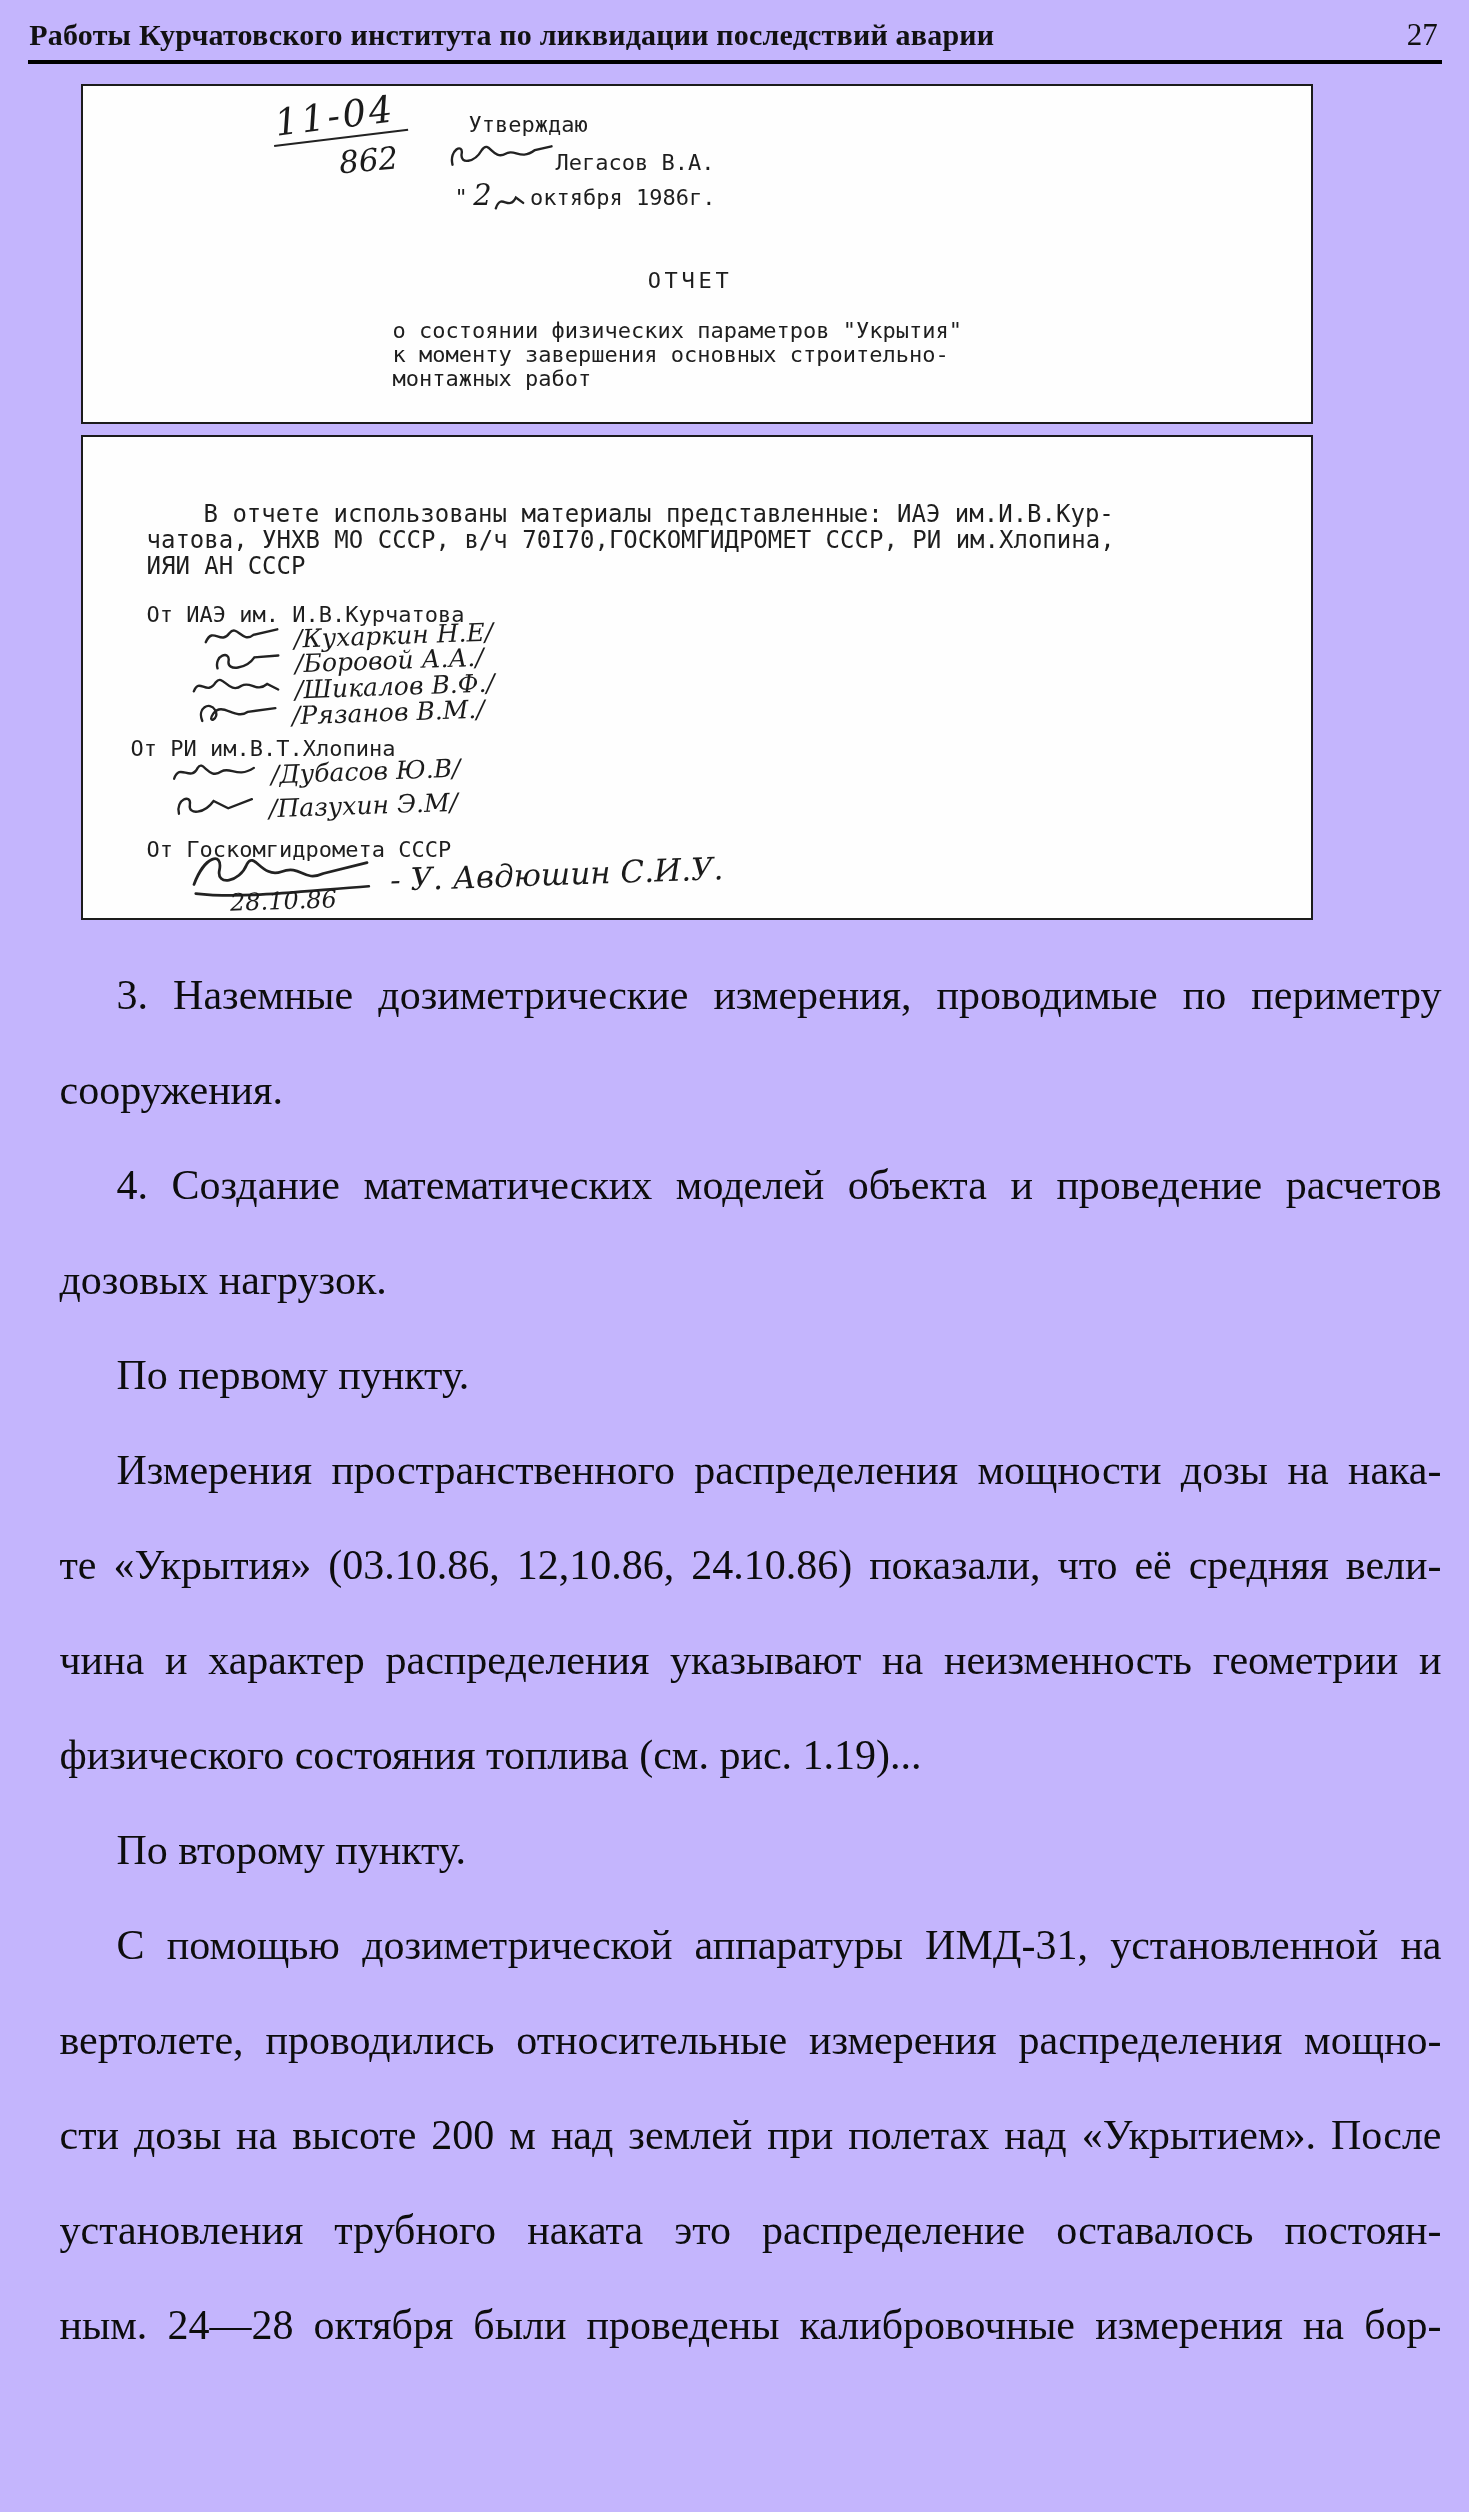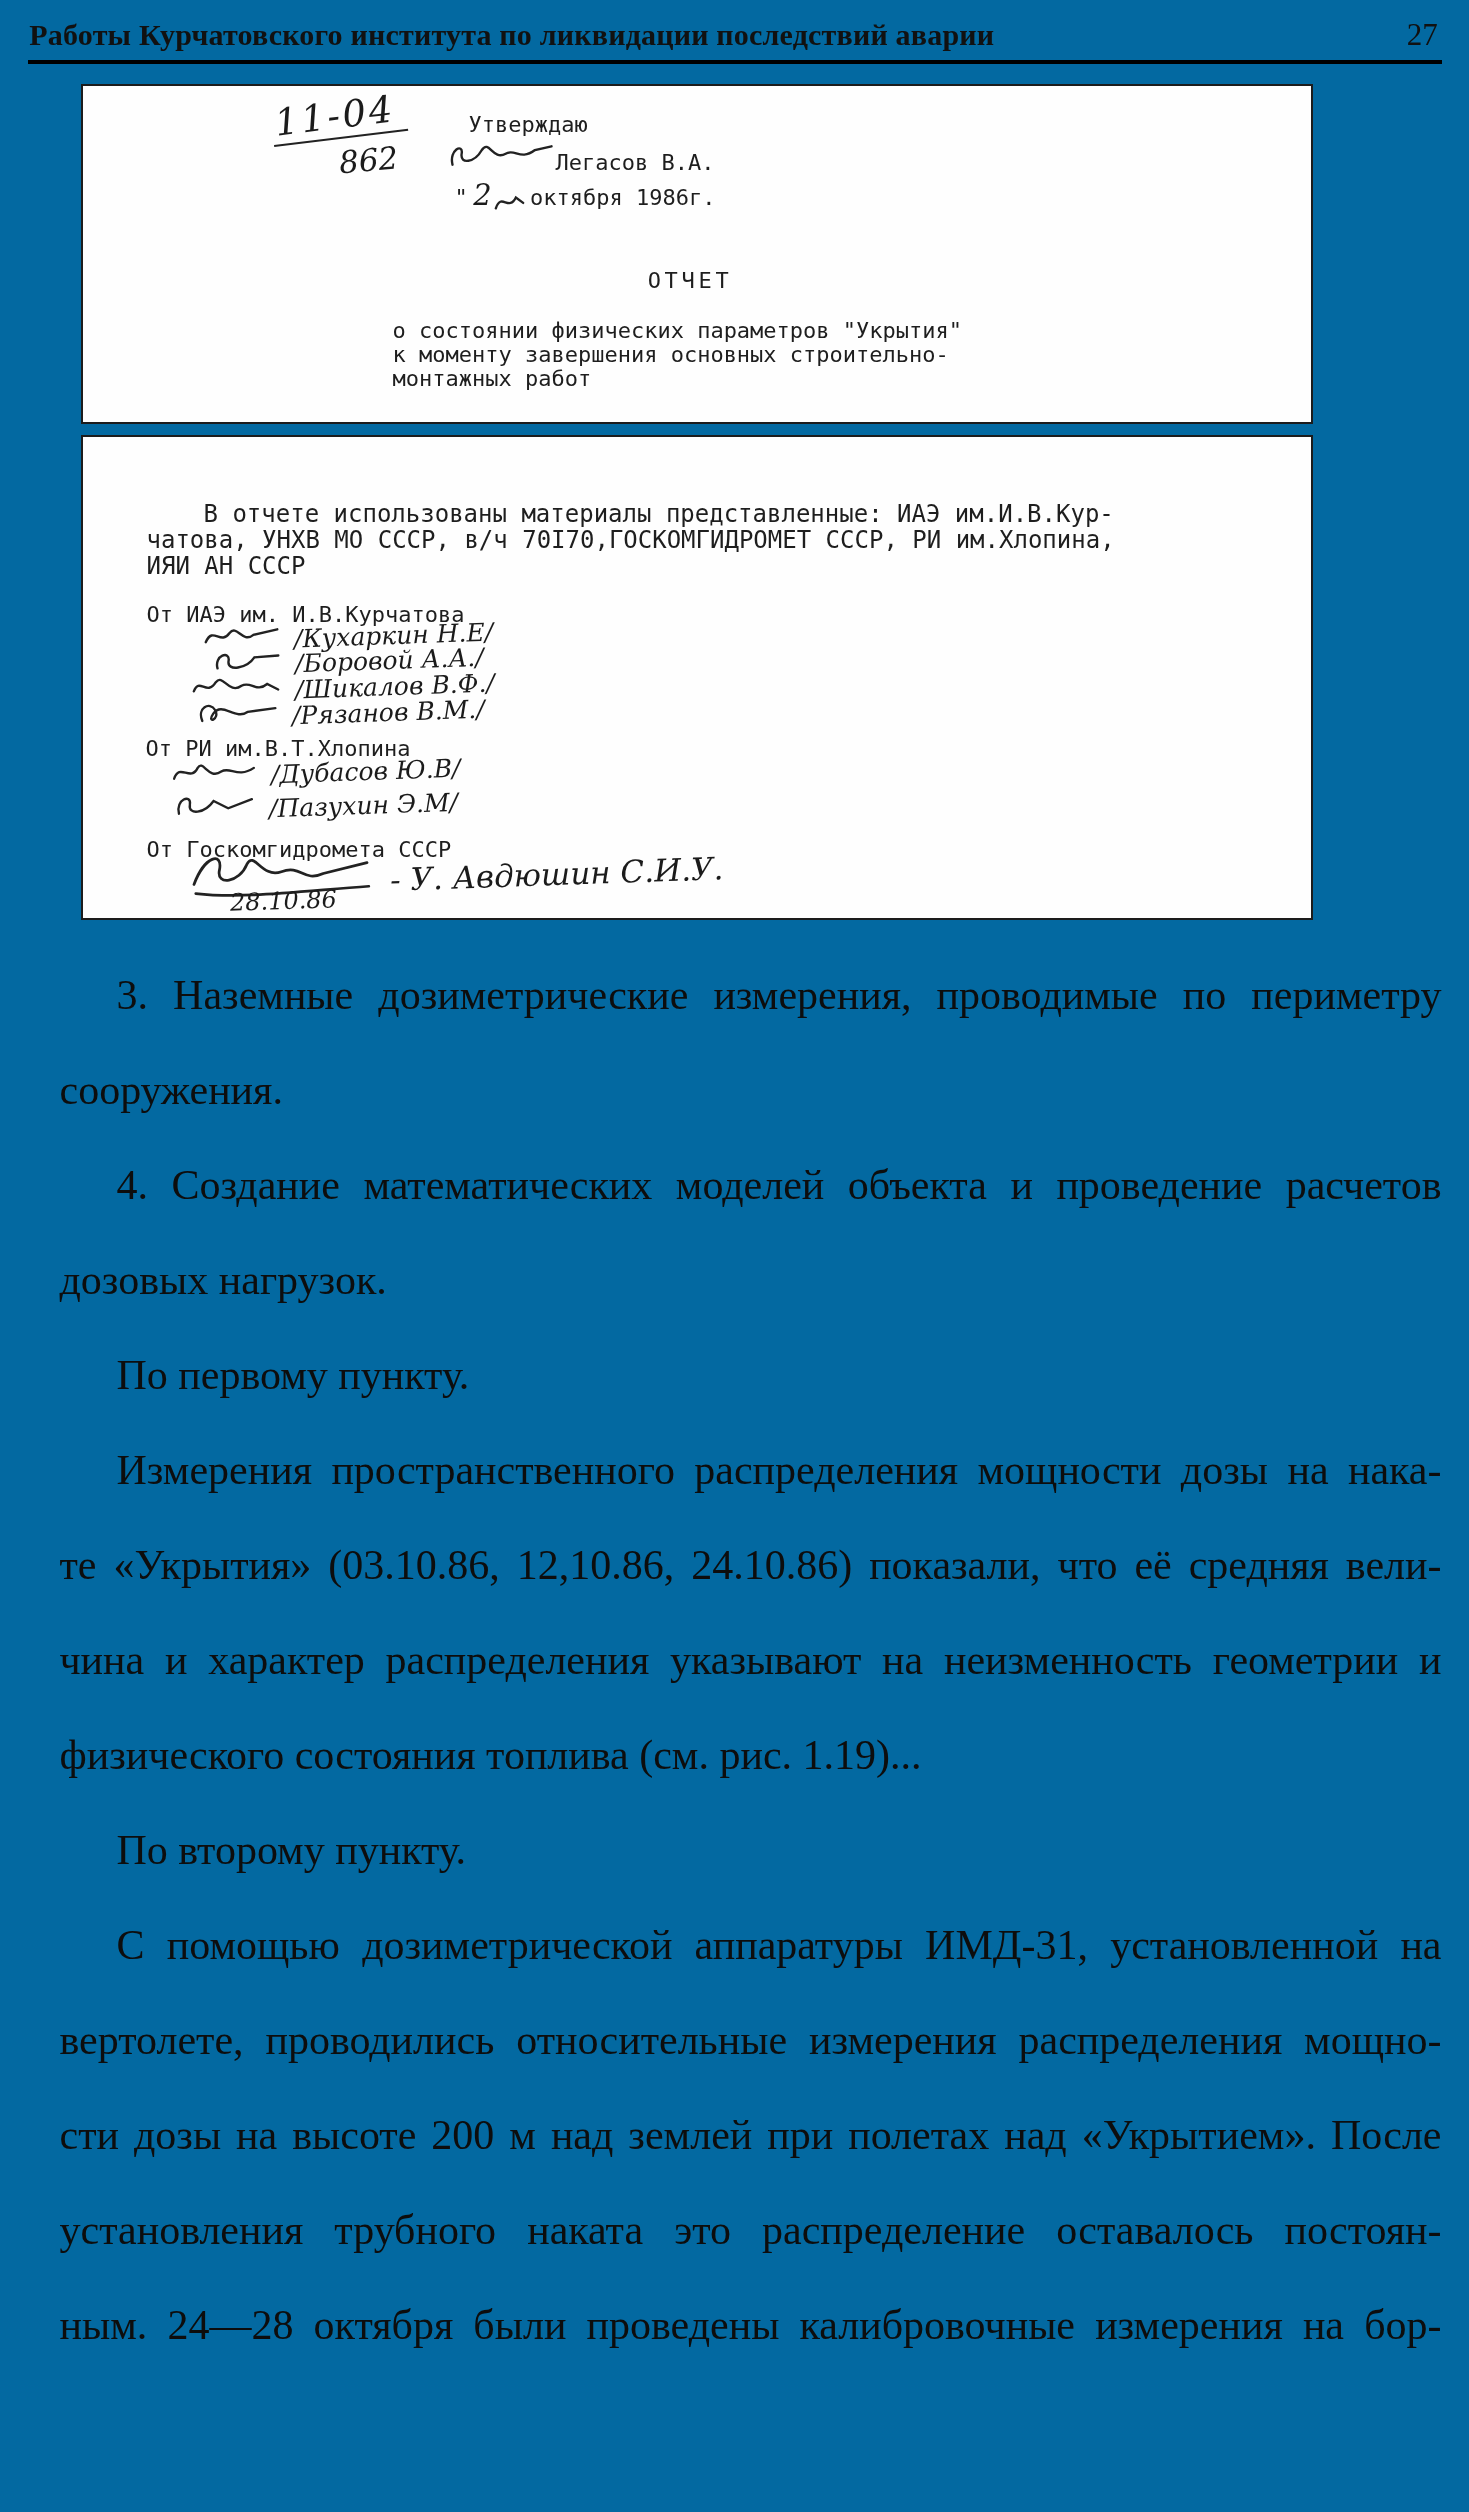--- a/index.html
+++ b/index.html
@@ -10,7 +10,7 @@
     color:#111;
     overflow:hidden;
   }
-  .page { position:relative; width:1469px; height:2512px; padding:11px 27.5px 0 27.5px; background:#0369a1; }
+  .page { position:relative; width:1469px; height:2512px; padding:11px 27.5px 0 27.5px; background:#c4b5fd; }
 
   
   .hdr { display:flex; justify-content:space-between; align-items:baseline; padding:5.5px 3.7px 7.3px 1.8px; }

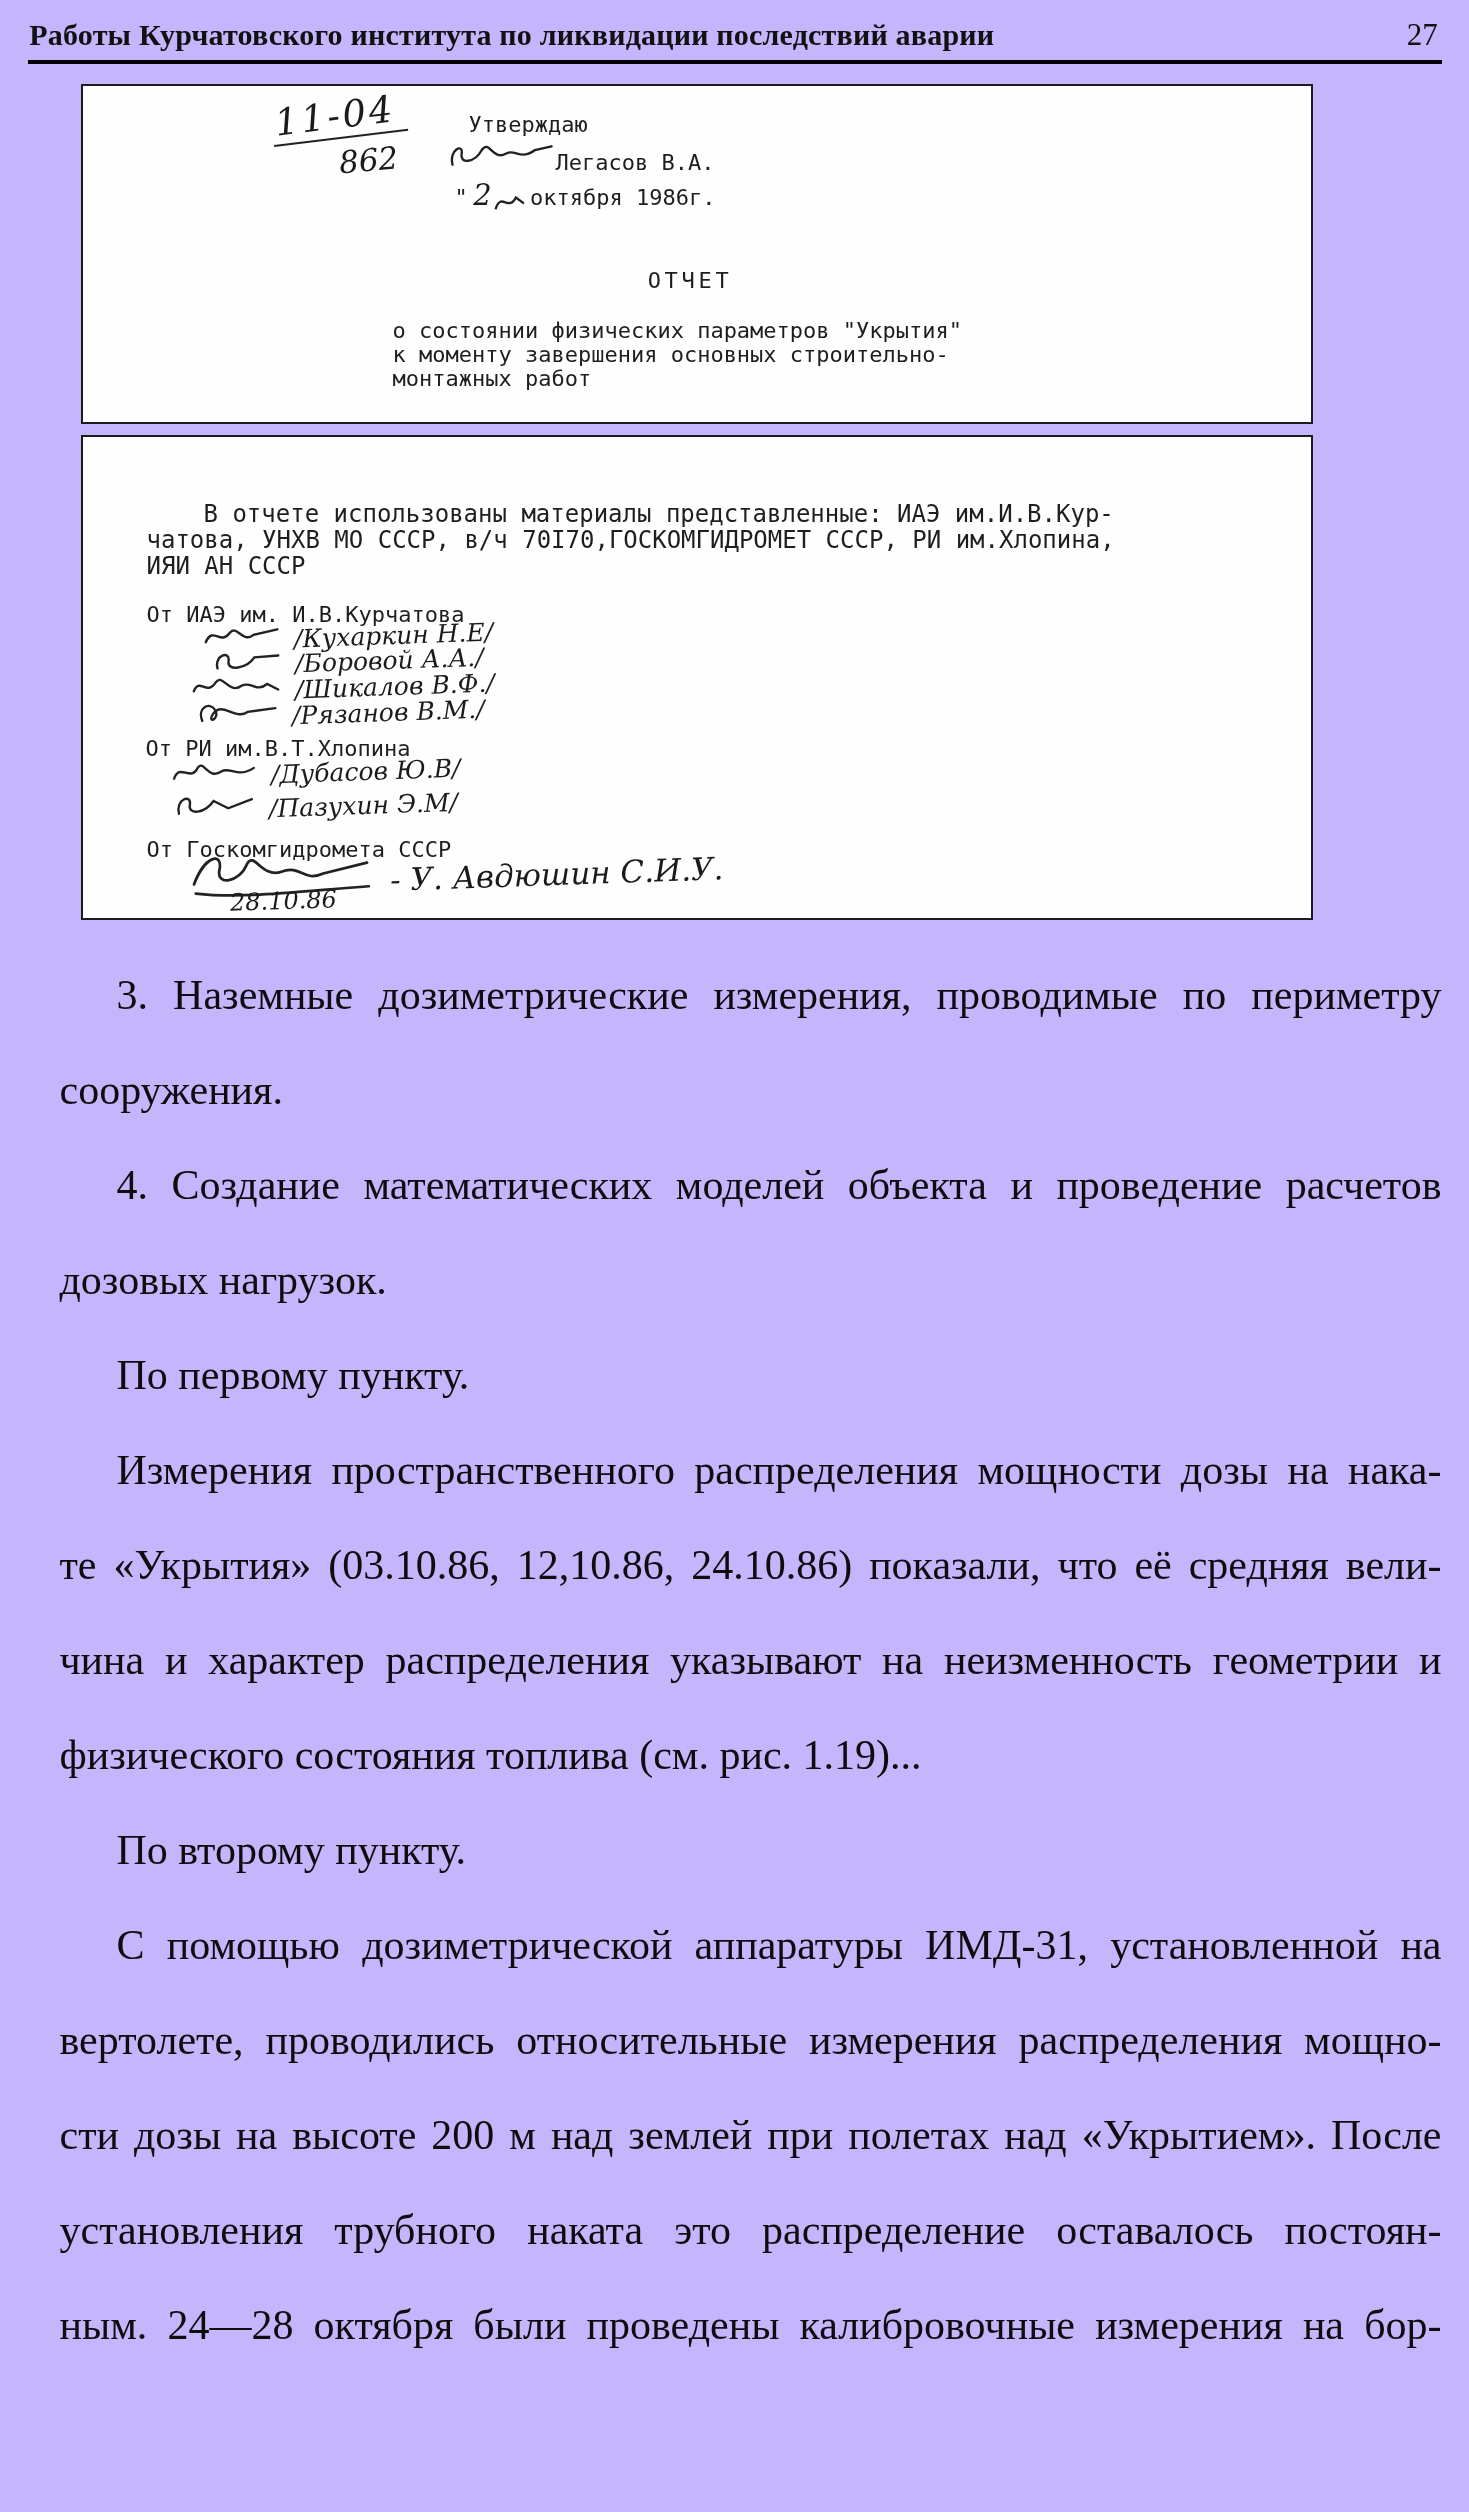--- a/index.html
+++ b/index.html
@@ -51,7 +51,7 @@
   .il1 { margin-left:57px; }
   .org-label { font-size:22px; }
   .org1 { left:64px; top:165px; }
-  .org2 { left:63px; top:299px; }
+  .org2 { left:48px; top:299px; }
   .org3 { left:64px; top:400px; }
   .sr { display:flex; align-items:center; gap:13px; white-space:nowrap; }
   .sr .name { font-size:25px; transform:rotate(-2deg); }

